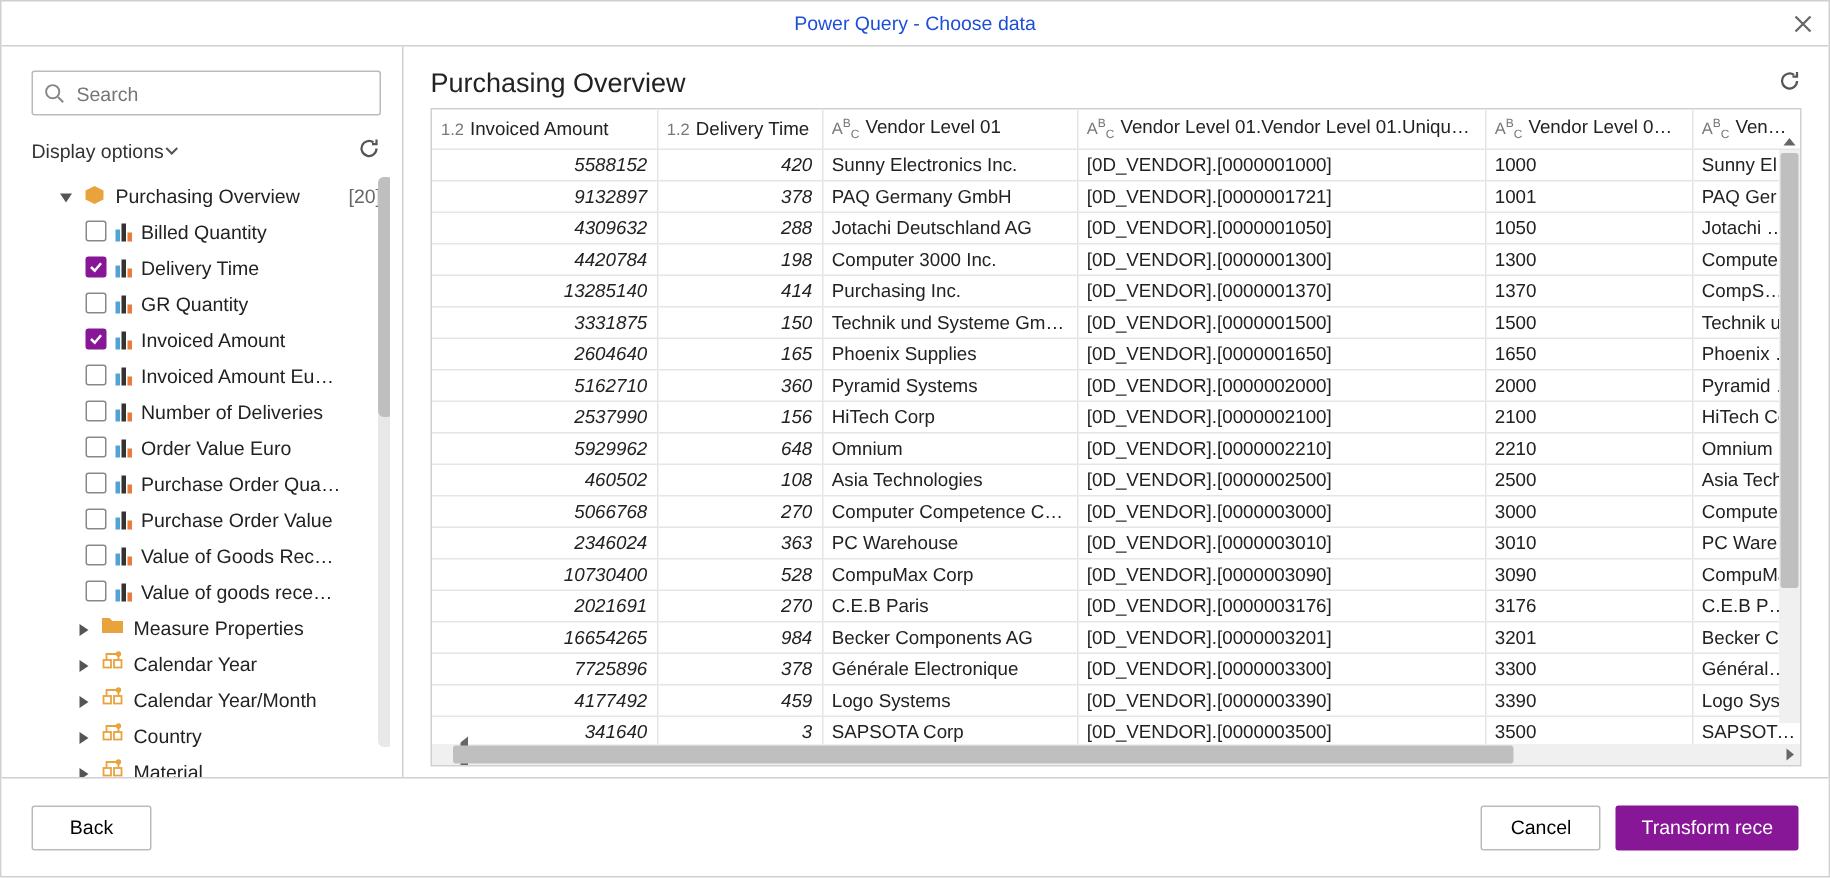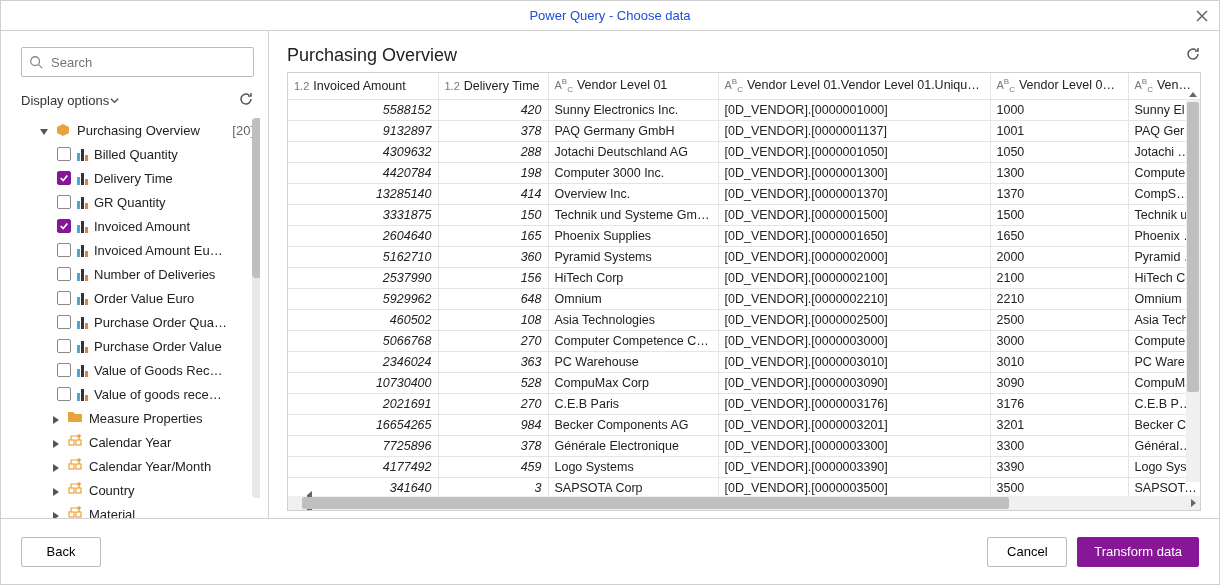--- a/index.html
+++ b/index.html
@@ -343,7 +343,7 @@
   <td class="num">9132897</td>
   <td class="num">378</td>
   <td>PAQ Germany GmbH</td>
-  <td>[0D_VENDOR].[0000001137]</td>
+  <td>[0D_VENDOR].[0000001721]</td>
   <td>1001</td>
   <td>PAQ Germa</td>
 </tr>

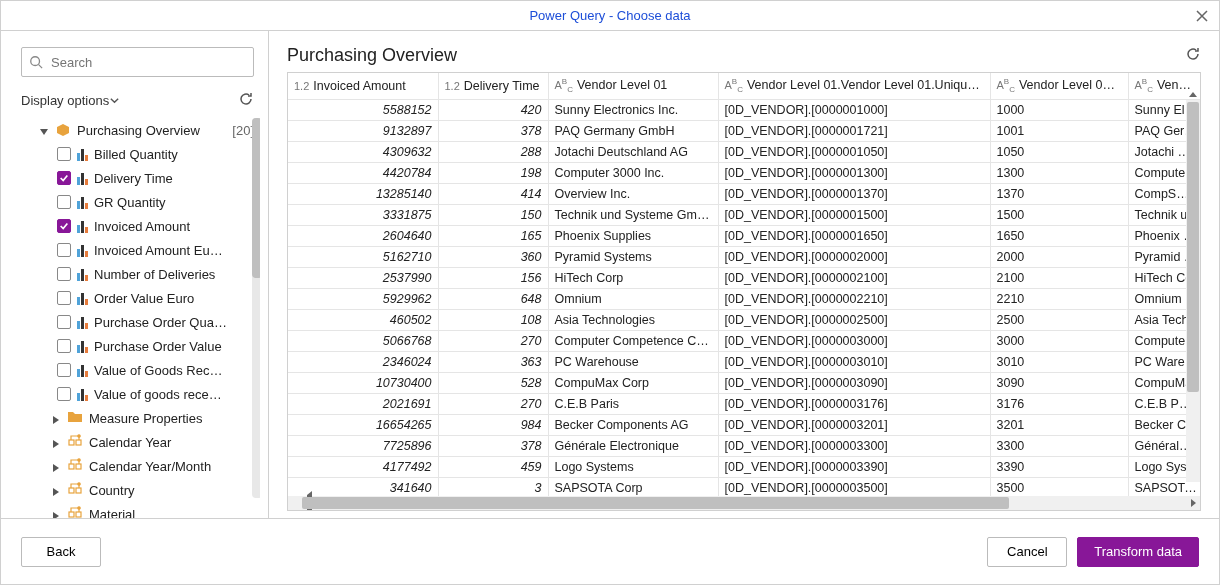--- a/index.html
+++ b/index.html
@@ -366,7 +366,7 @@
               <tr>
   <td class="num">13285140</td>
   <td class="num">414</td>
-  <td>Overview Inc.</td>
+  <td>Purchasing Inc.</td>
   <td>[0D_VENDOR].[0000001370]</td>
   <td>1370</td>
   <td>CompSmar</td>

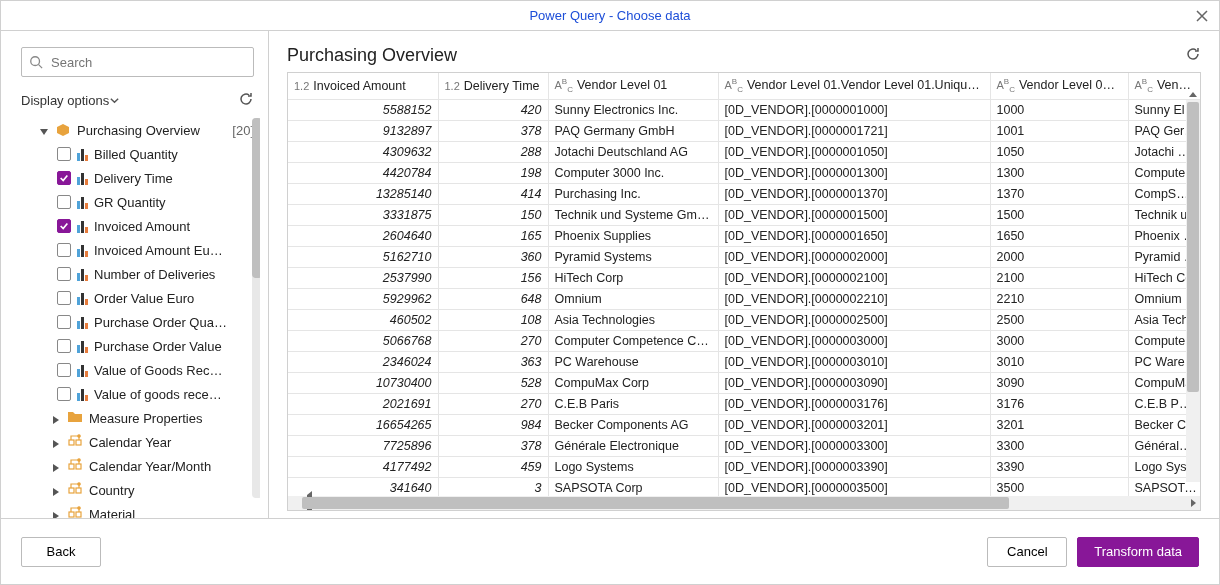--- a/index.html
+++ b/index.html
@@ -511,7 +511,7 @@
   <button class="btn">Back</button>
   <div class="right">
     <button class="btn">Cancel</button>
-    <button class="btn primary">Transform data</button>
+    <button class="btn primary">Transform rece</button>
   </div>
 </div>
 

